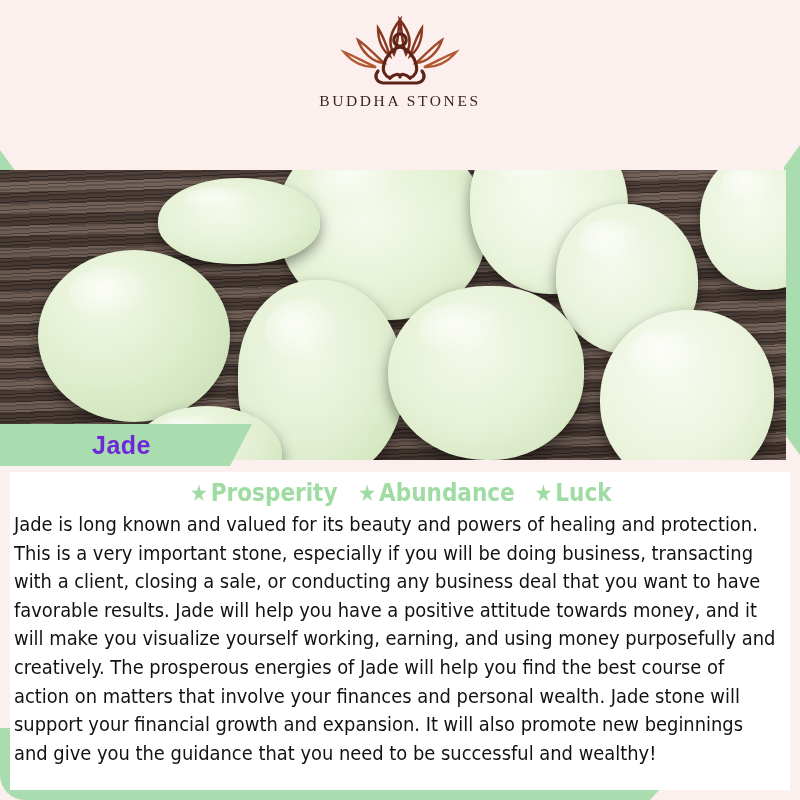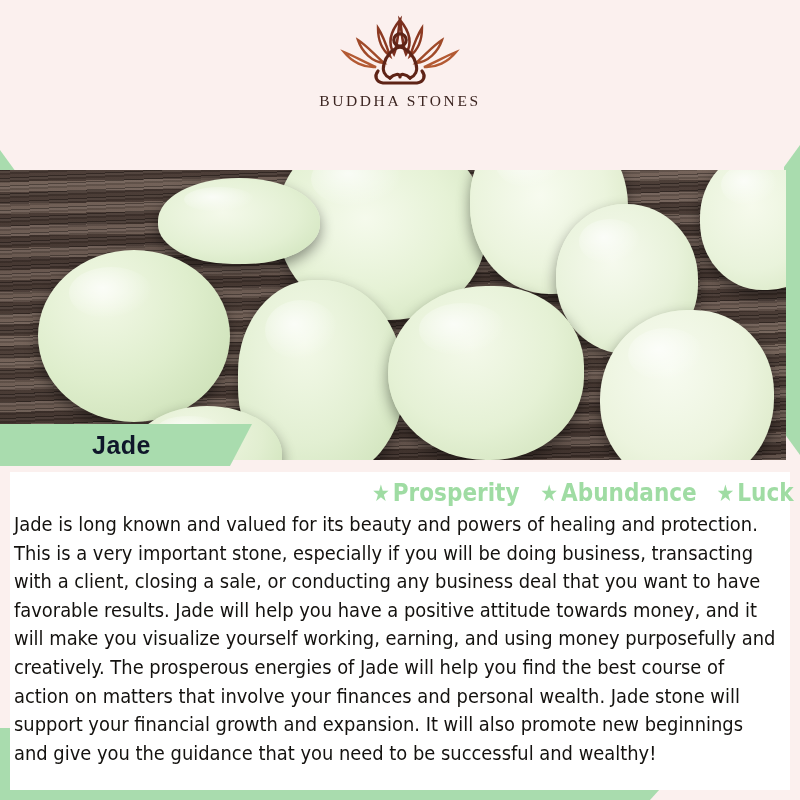--- a/index.html
+++ b/index.html
@@ -20,6 +20,7 @@
     height: 800px;
     background: #fbf0ee;
     overflow: hidden;
+    border-radius: 25px;
   }
 
   

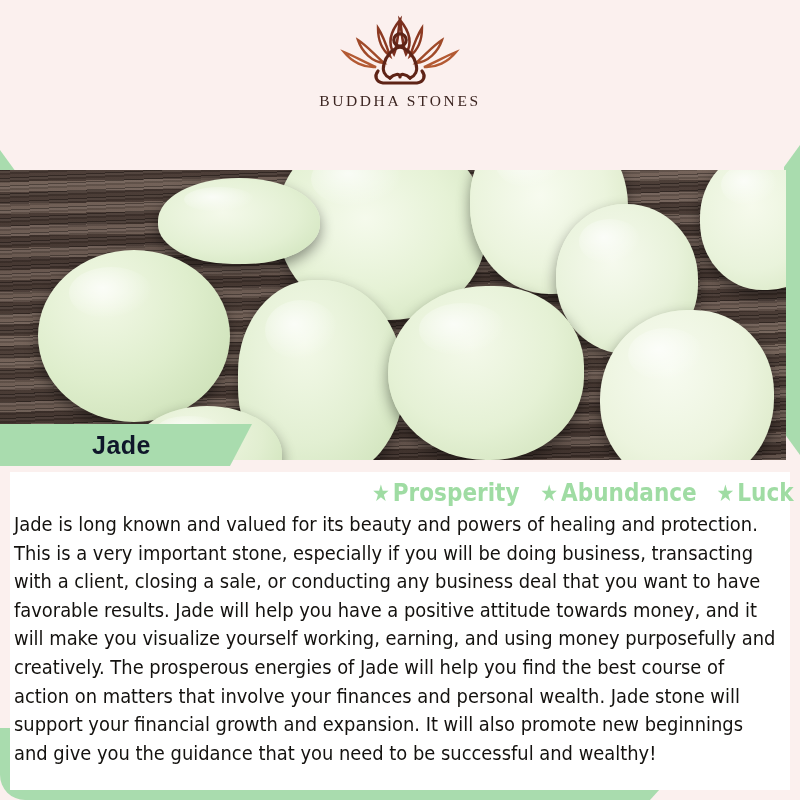--- a/index.html
+++ b/index.html
@@ -181,7 +181,7 @@
   }
   .jade-text {
     margin-left: 92px;
-    color: #0f172a;
+    color: #6d28d9;
     font-size: 25px;
     font-weight: bold;
     letter-spacing: 0.5px;

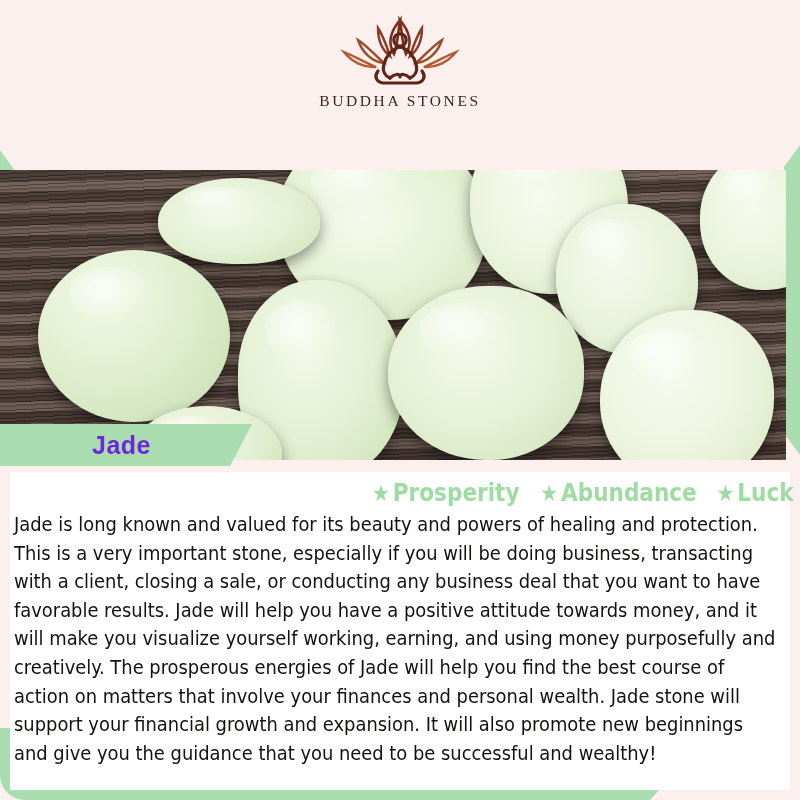--- a/index.html
+++ b/index.html
@@ -210,7 +210,7 @@
     left: 0;
     top: 18px;
     width: 800px;
-    text-align: right;
+    text-align: center;
     z-index: 5;
     white-space: nowrap;
   }

